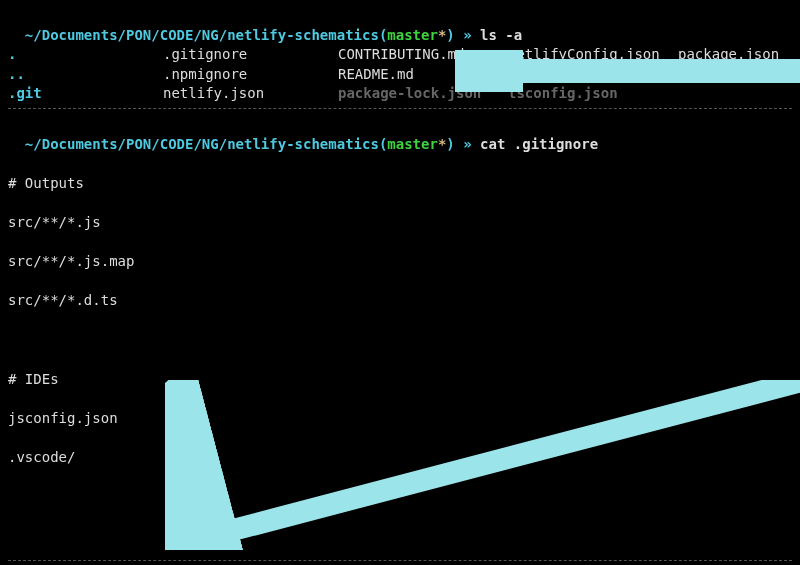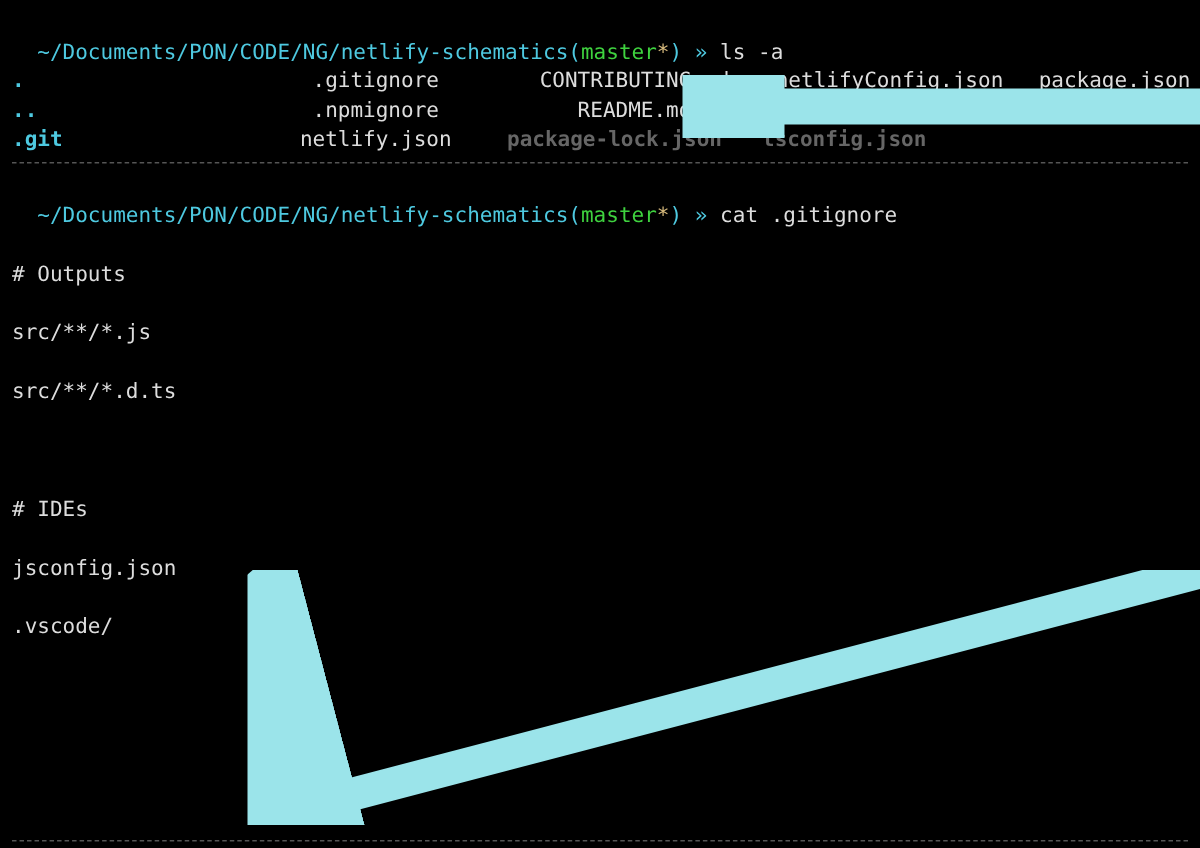--- a/index.html
+++ b/index.html
@@ -15,7 +15,7 @@
     padding: 6px 8px;
     position: relative;
   }
-  .prompt-line { white-space: pre; }
+  .prompt-line { white-space: pre; font-weight: bold; }
   .path { color: #4ec9e0; }
   .branch-open { color: #4ec9e0; }
   .branch { color: #3fd23f; }

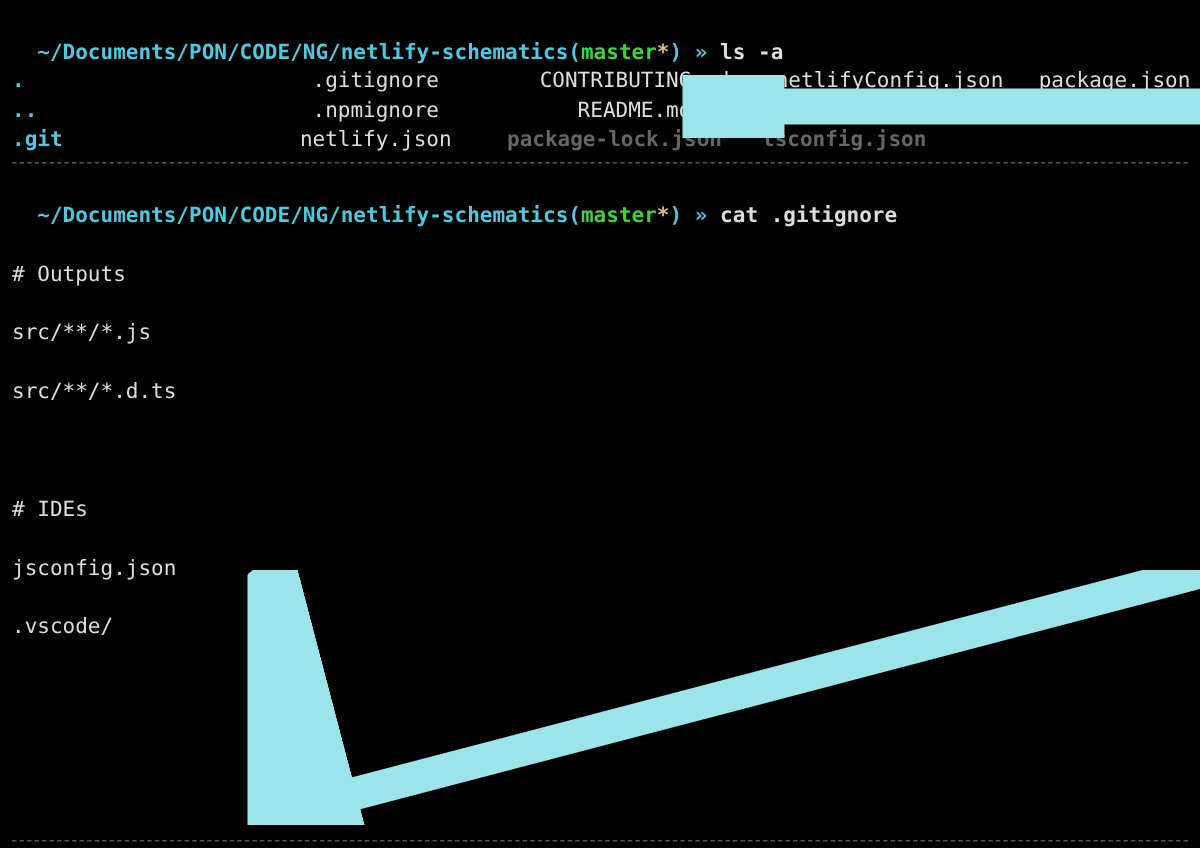--- a/index.html
+++ b/index.html
@@ -29,7 +29,7 @@
   }
   .cyan-bold { color: #4ec9e0; font-weight: bold; }
   .dimmed { color: #666; font-weight: bold; }
-  .plain { color: #ddd; text-align: center; }
+  .plain { color: #ddd; }
   .divider {
     border: none;
     border-top: 1px dashed #555;

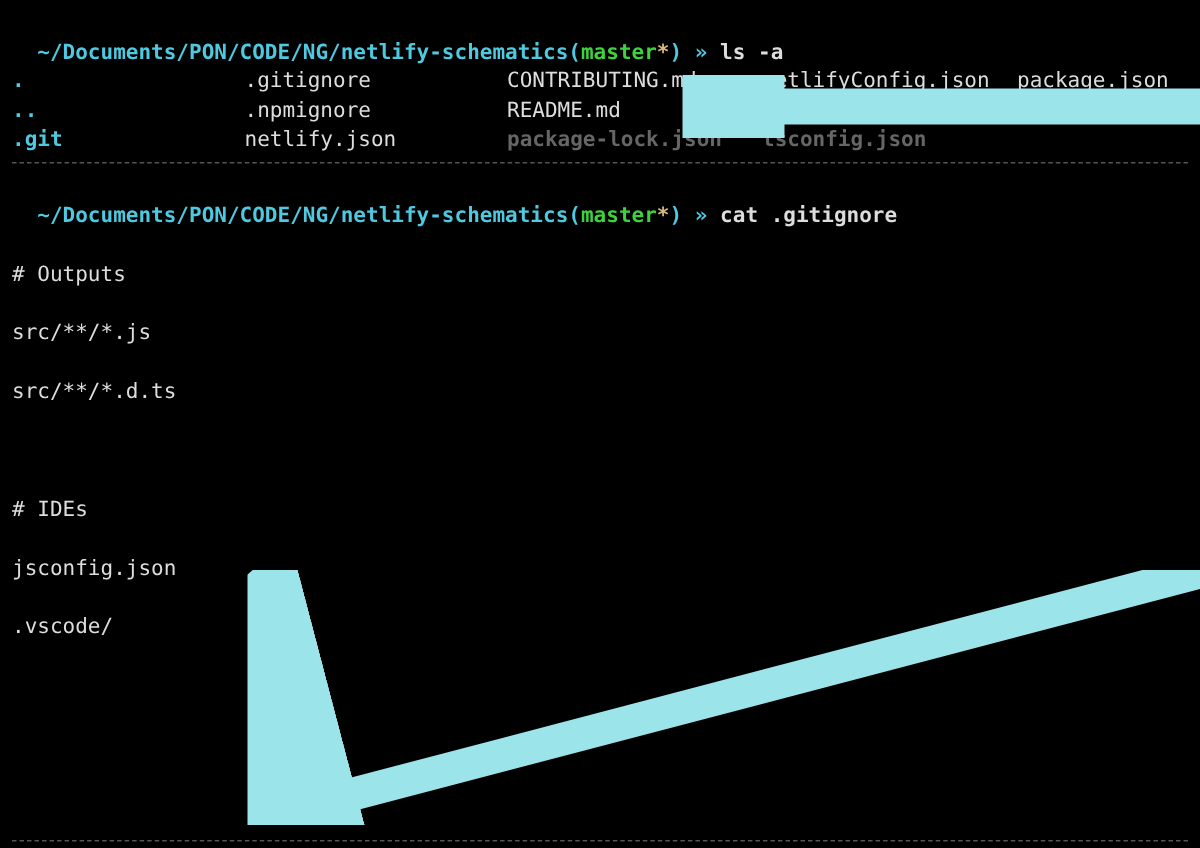--- a/index.html
+++ b/index.html
@@ -82,6 +82,7 @@
 <div class="file-content">
 <div># Outputs</div>
 <div>src/**/*.js</div>
+<div>src/**/*.js.map</div>
 <div>src/**/*.d.ts</div>
 <div>&nbsp;</div>
 <div># IDEs</div>

